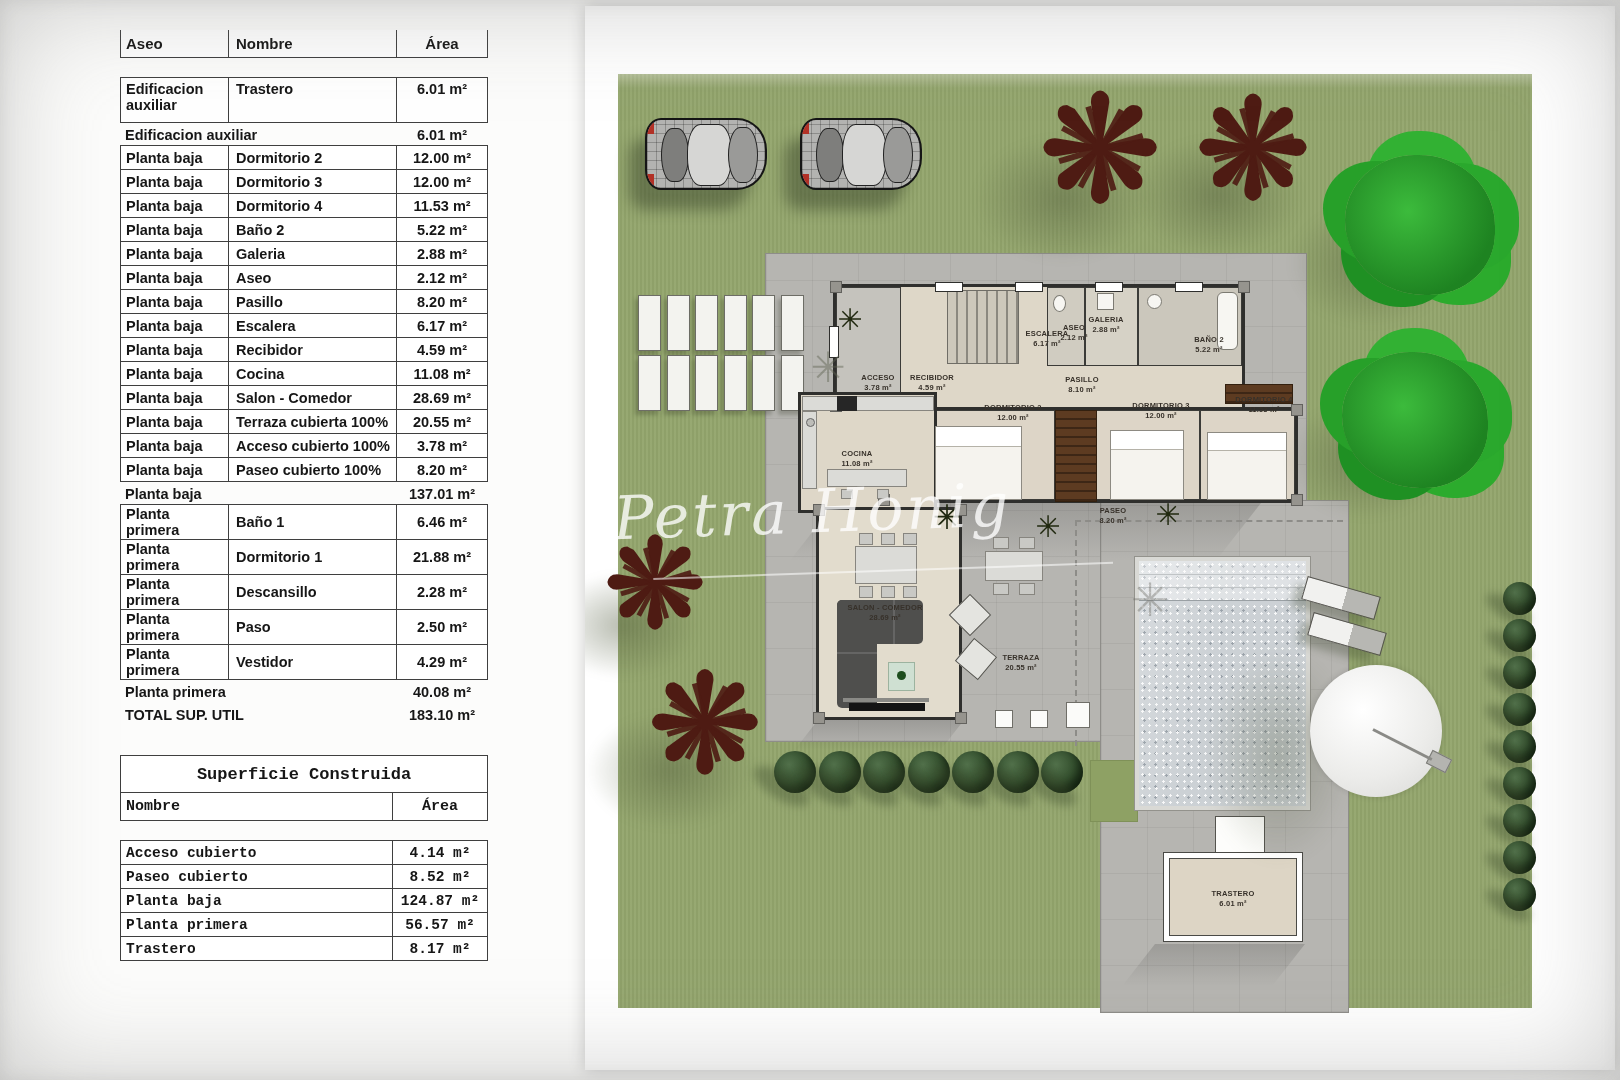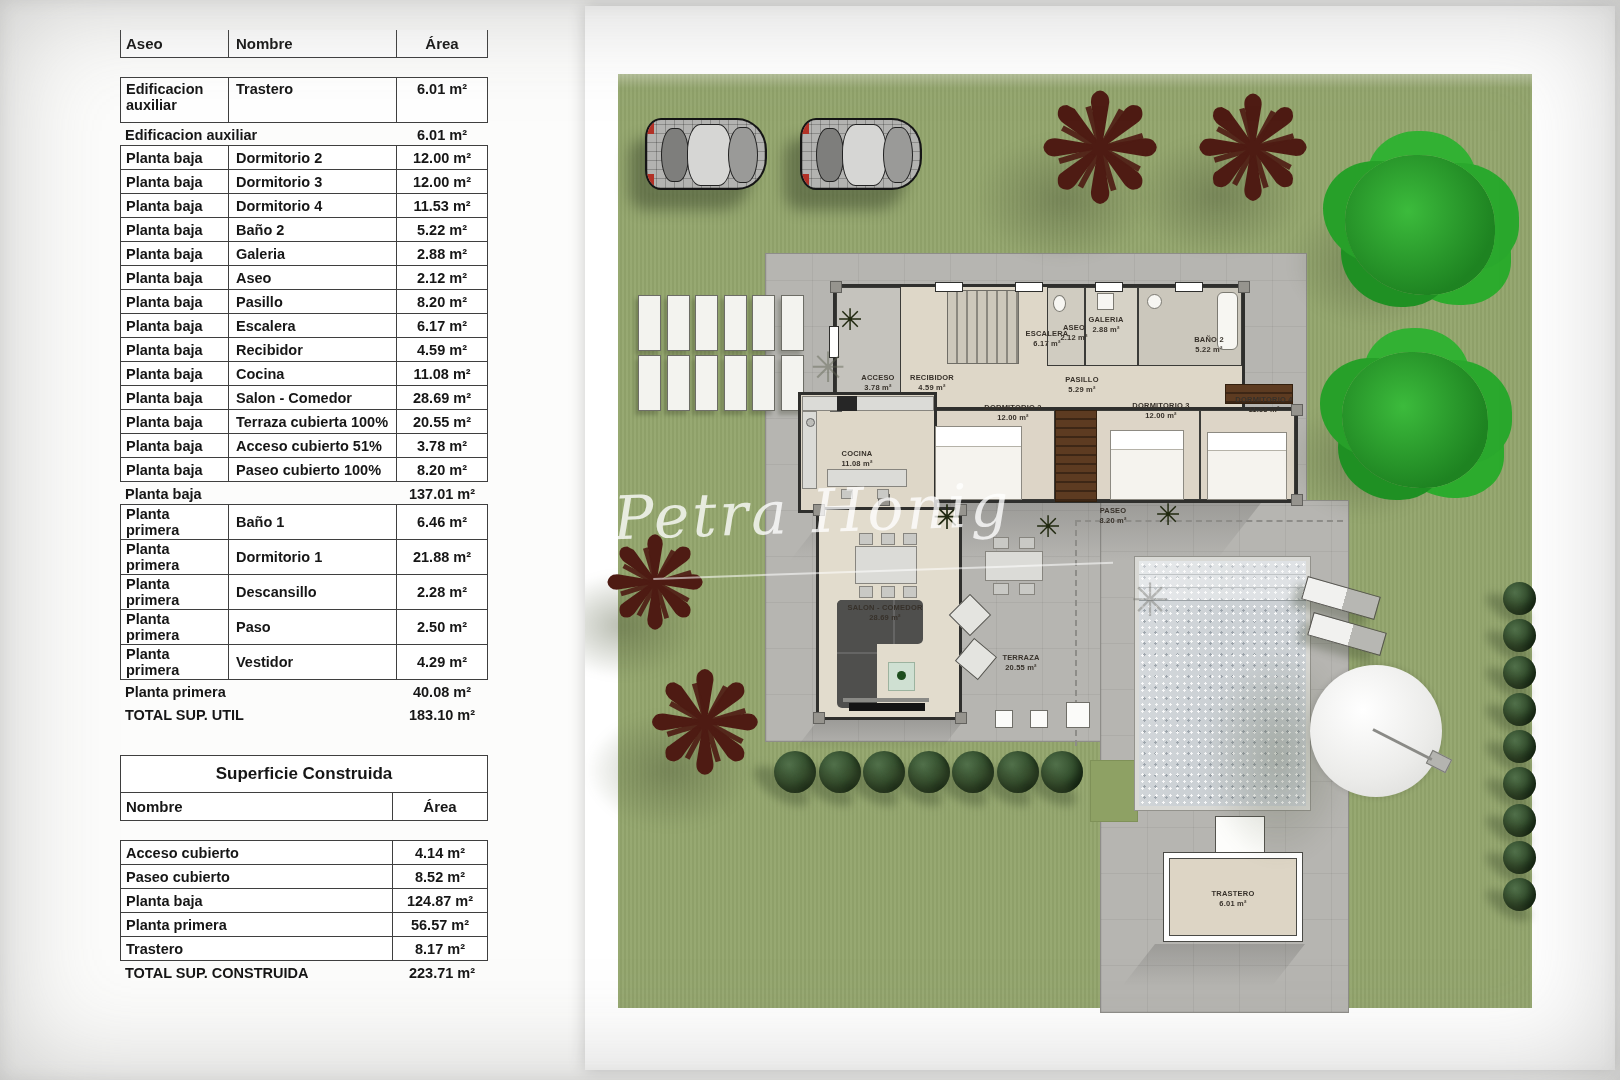--- a/index.html
+++ b/index.html
@@ -530,7 +530,7 @@
         </div>
         <div class="room-label" style="left: 497px; top: 379px;">
           <div class="rl-name">PASILLO</div>
-          <div class="rl-area">5.29 m²</div>
+          <div class="rl-area">8.10 m²</div>
         </div>
         <div class="room-label" style="left: 428px; top: 407px;">
           <div class="rl-name">DORMITORIO 2</div>

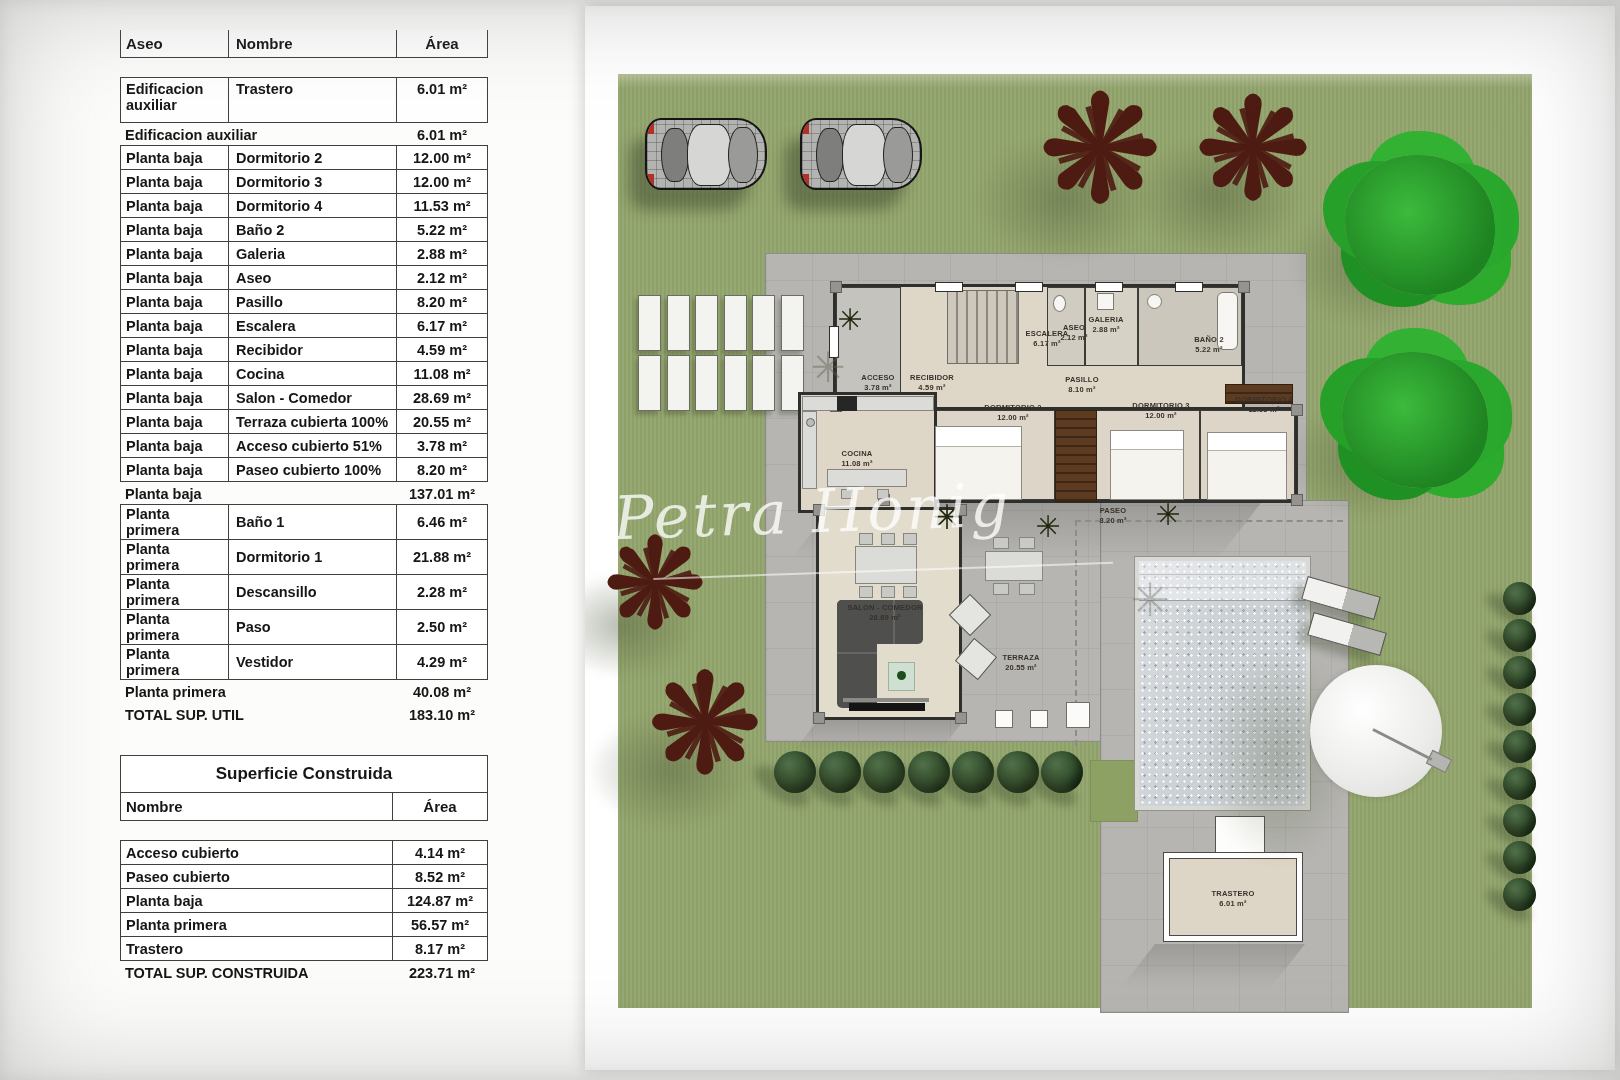--- a/index.html
+++ b/index.html
@@ -228,7 +228,7 @@
           </div>
           <div class="t-row bordered">
             <div class="tc c-nivel">Planta baja</div>
-            <div class="tc c-nombre">Acceso cubierto 51%</div>
+            <div class="tc c-nombre">Acceso cubierto 100%</div>
             <div class="tc c-area">3.78 m²</div>
           </div>
           <div class="t-row bordered">

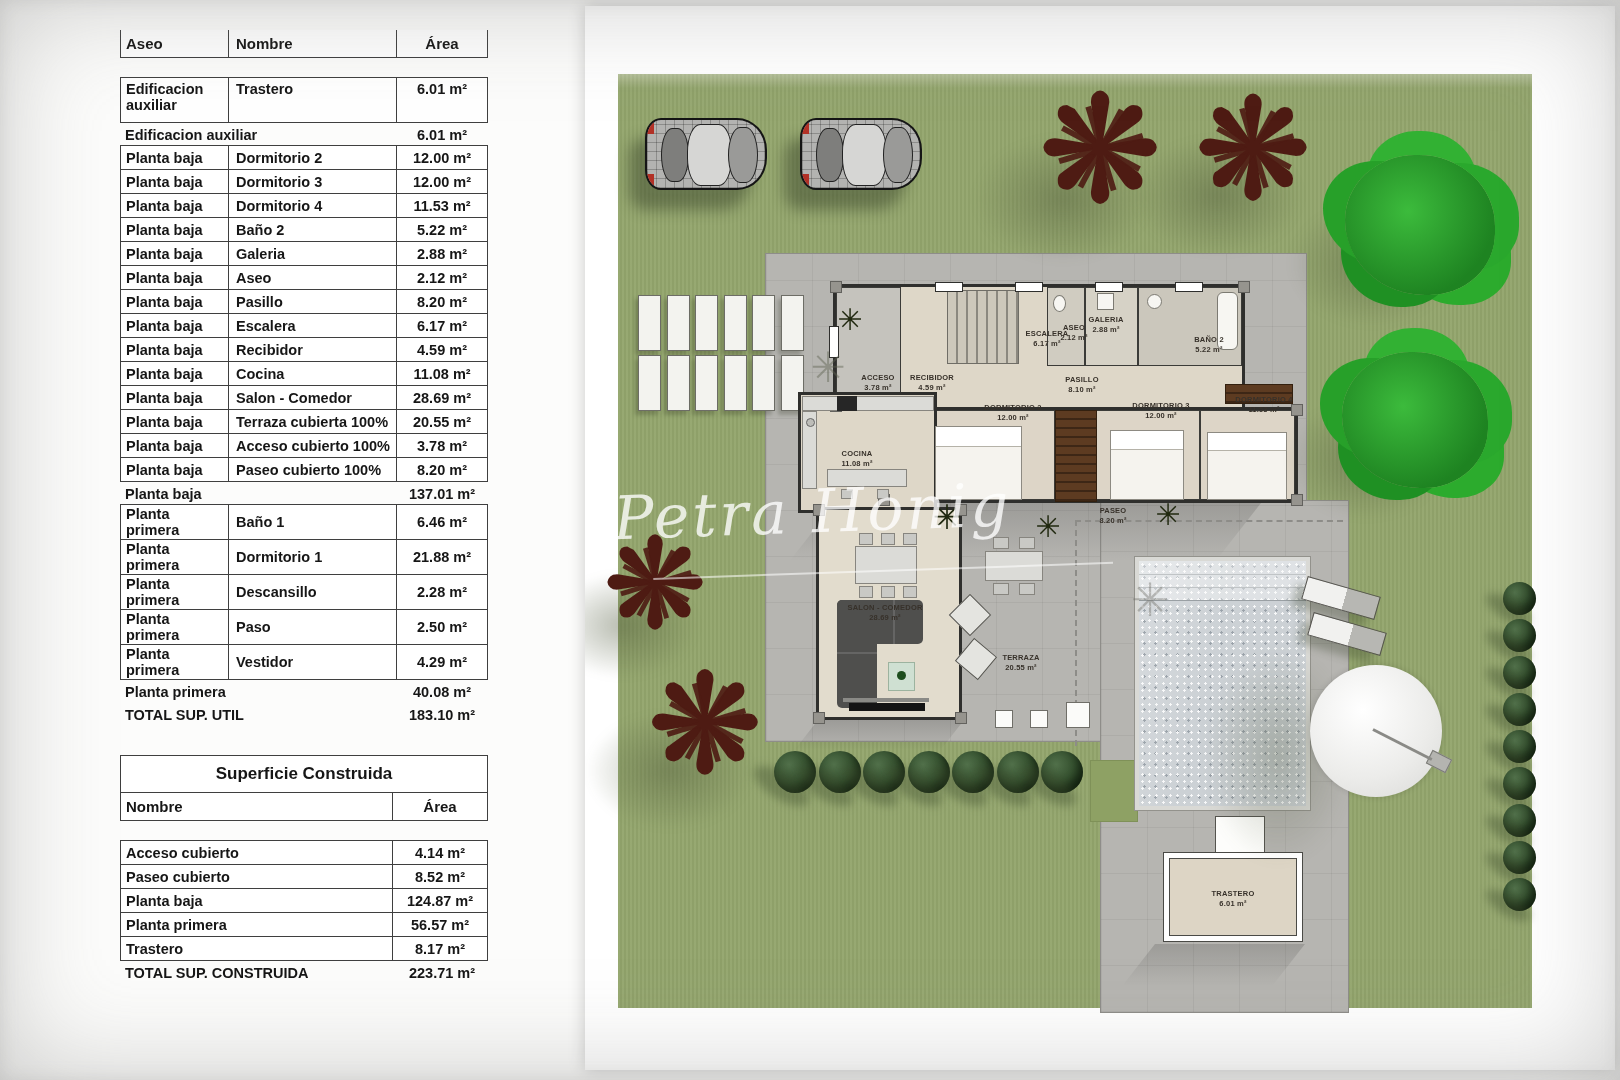--- a/index.html
+++ b/index.html
@@ -11,7 +11,7 @@
   
   .tables-panel{position:absolute;left:120px;top:0;width:368px;color:#161616;font-weight:bold;}
   .area-table{position:absolute;left:0;width:368px;}
-  #table-util{top:30px;} #table-construida{top:755px;}
+  #table-util{top:30px;} #table-construida{top:755px;font-family:Liberation Mono, monospace;}
   .tbl-title{border:1px solid #3f3f3f;height:36px;display:flex;align-items:center;justify-content:center;
     font-size:17px;background:#fff;}
   .tbl-head{border:1px solid #3f3f3f;border-top:none;height:27px;display:flex;align-items:center;background:#fff;font-size:15px;}

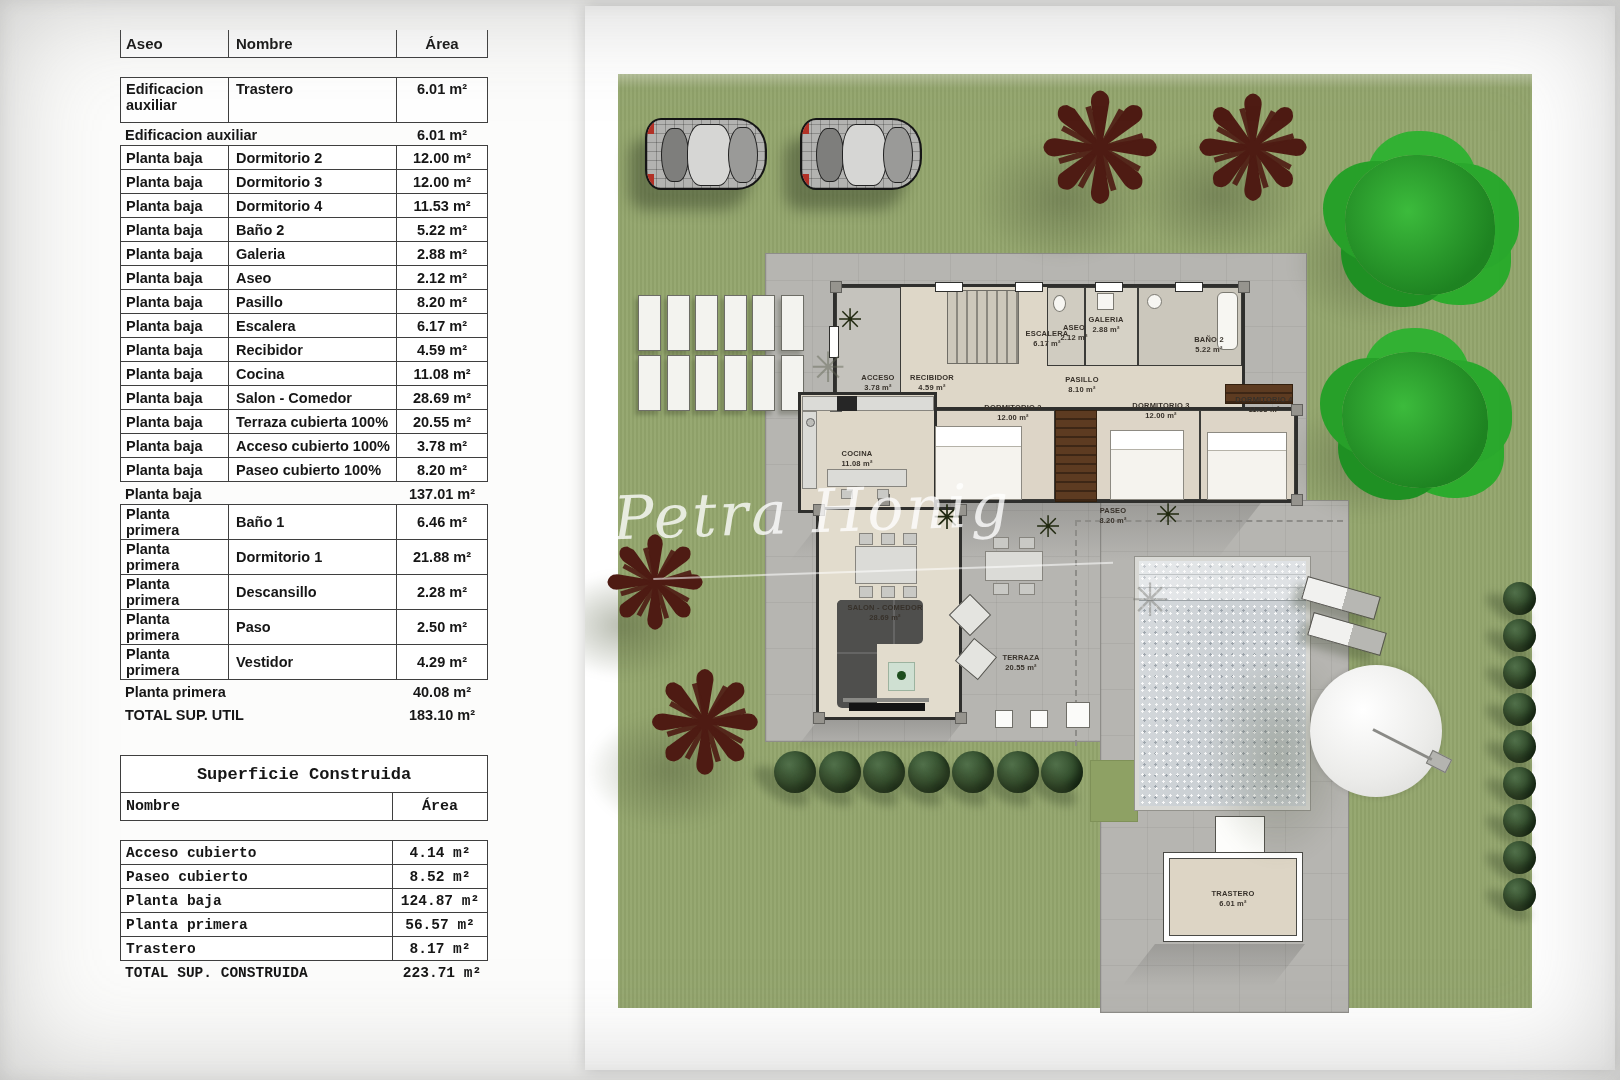--- a/index.html
+++ b/index.html
@@ -302,10 +302,6 @@
           <div class="t-row bordered">
             <div class="tc c-nombre2">Trastero</div>
             <div class="tc c-areaB">8.17 m²</div>
-          </div>
-          <div class="t-row flat total">
-            <div class="tc c-label">TOTAL SUP. CONSTRUIDA</div>
-            <div class="tc c-area2">223.71 m²</div>
           </div>
         </div>
     </div>

